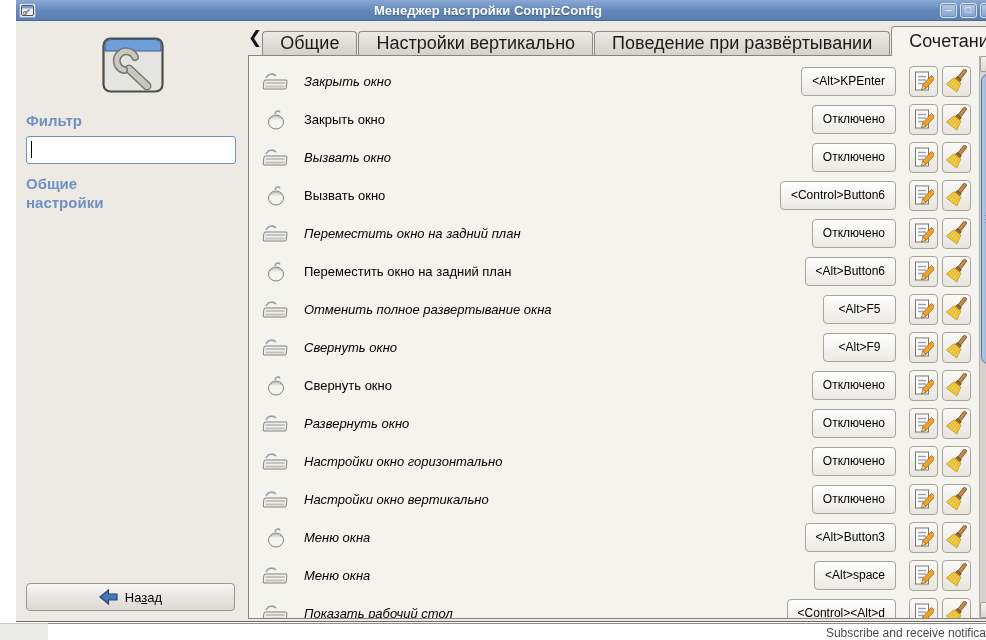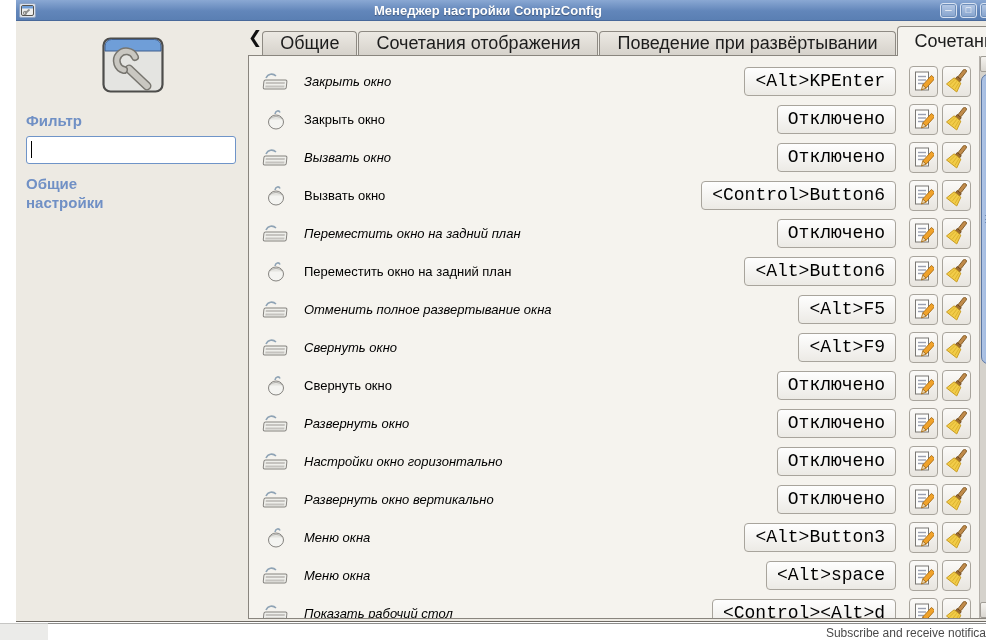--- a/index.html
+++ b/index.html
@@ -123,7 +123,7 @@
           <button class="tab-scroll">❮</button>
           <span id="tabs-holder" style="display:flex;align-items:flex-end;flex:1;">
               <button class="tab">Общие</button>
-              <button class="tab">Сочетания отображения</button>
+              <button class="tab">Настройки вертикально</button>
               <button class="tab">Поведение при развёртывании</button>
               <button class="tab active">Сочетания клавиш</button>
             </span>

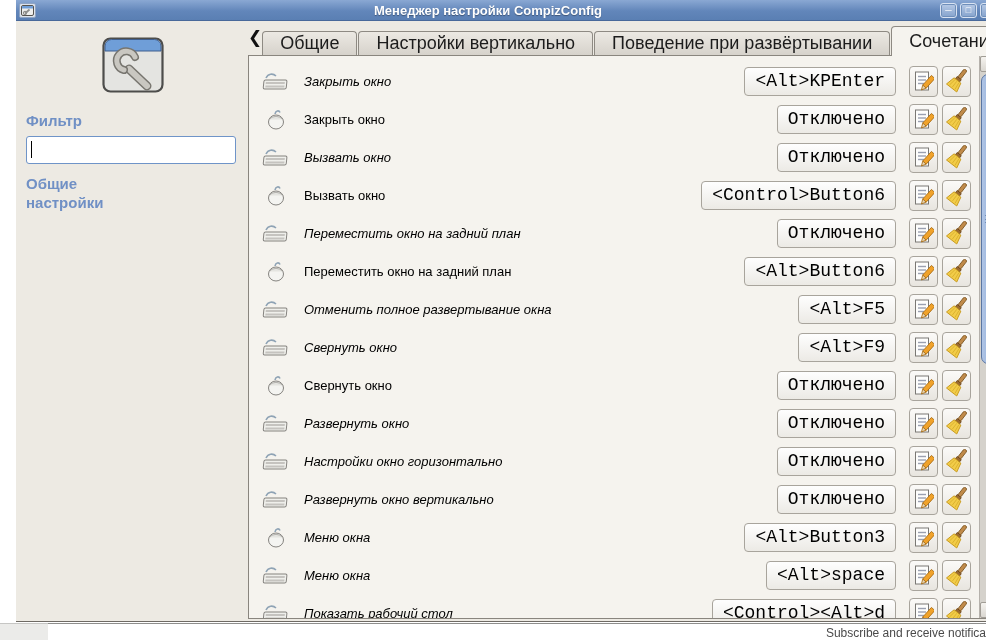--- a/index.html
+++ b/index.html
@@ -50,7 +50,7 @@
   .row-label{flex:1;font-size:13px;color:#000;white-space:nowrap;overflow:hidden;}
   .row.italic .row-label{font-style:italic;}
   .shortcut-btn{min-width:73px;height:29px;padding:0 10px;margin-right:9px;text-align:center;
-    font-family:Liberation Mono, monospace;font-size:18px;color:#000;
+    font-family:Liberation Sans, sans-serif;font-size:12px;color:#000;
     background:linear-gradient(#fefefe,#eceae5);border:1px solid #a8a49c;border-radius:4px;cursor:default;}
   .icon-btn{width:29px;height:31px;margin-left:4px;padding:0;display:flex;align-items:center;justify-content:center;
     background:linear-gradient(#fbfaf8,#e8e5df);border:1px solid #a8a49c;border-radius:4px;cursor:default;}

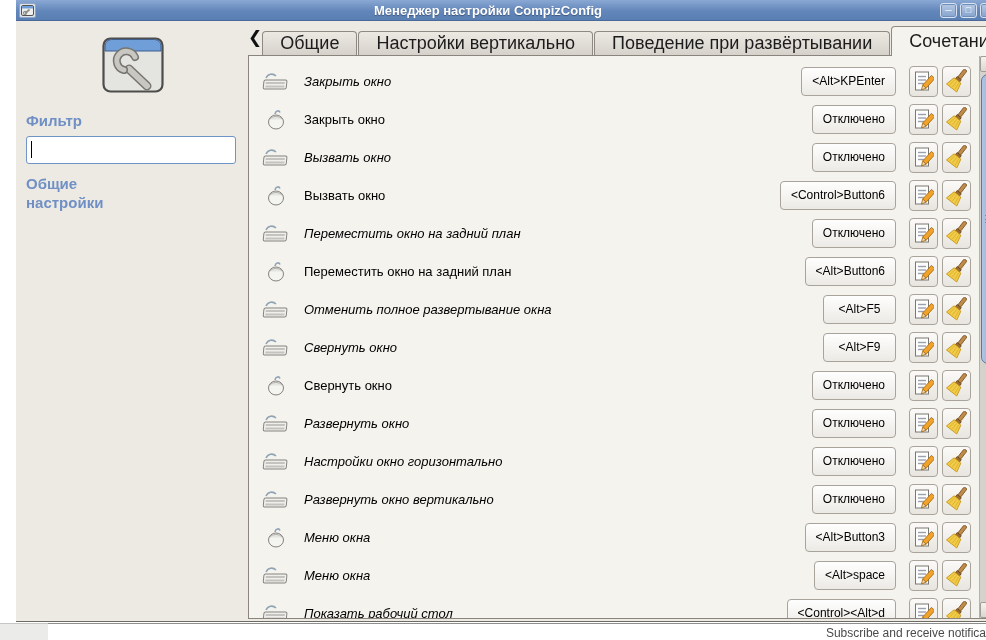--- a/index.html
+++ b/index.html
@@ -560,7 +560,7 @@
     </g>
   </svg>
 </span>
-    <span class="row-label">Развернуть окно вертикально</span>
+    <span class="row-label">Настройки окно вертикально</span>
     <button class="shortcut-btn">Отключено</button>
     <button class="icon-btn">
   <svg width="21" height="23" viewBox="0 0 21 23">

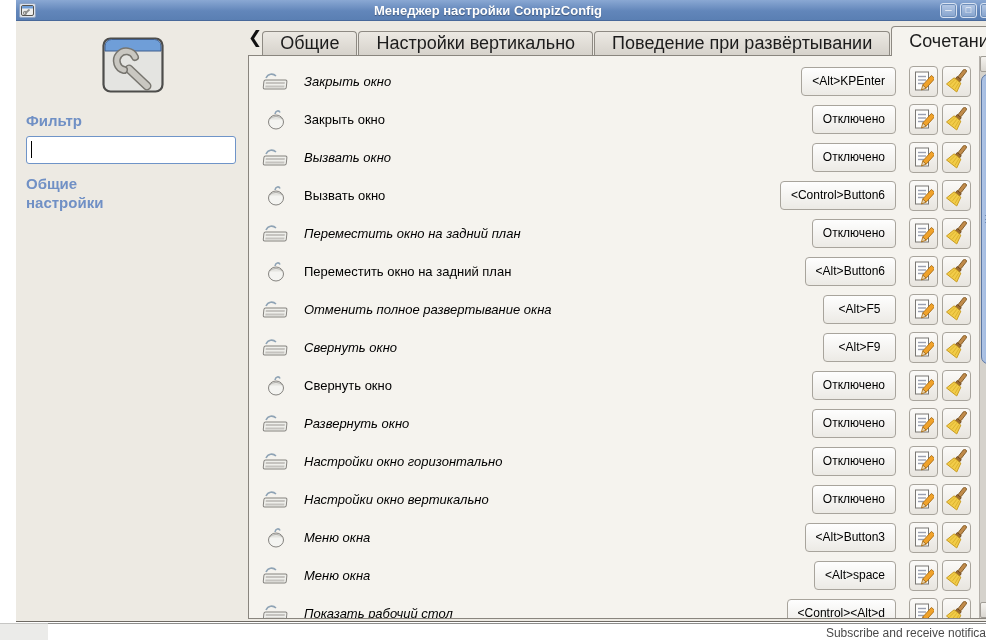--- a/index.html
+++ b/index.html
@@ -116,6 +116,12 @@
           <div class="caret"></div>
         </div>
         <div class="side-heading" style="width:120px;">Общие настройки</div>
+        <button class="back-btn">
+          <svg width="19" height="16" viewBox="0 0 19 16">
+            <path d="M9.5 1 v4 h8.5 v6 h-8.5 v4 L1 8 z" fill="#4a76b8" stroke="#24466e" stroke-width="1.2"></path>
+          </svg>
+          <span><span>На</span><span class="mnemonic">з</span><span>ад</span></span>
+        </button>
       </div>
 
       <div class="main">

